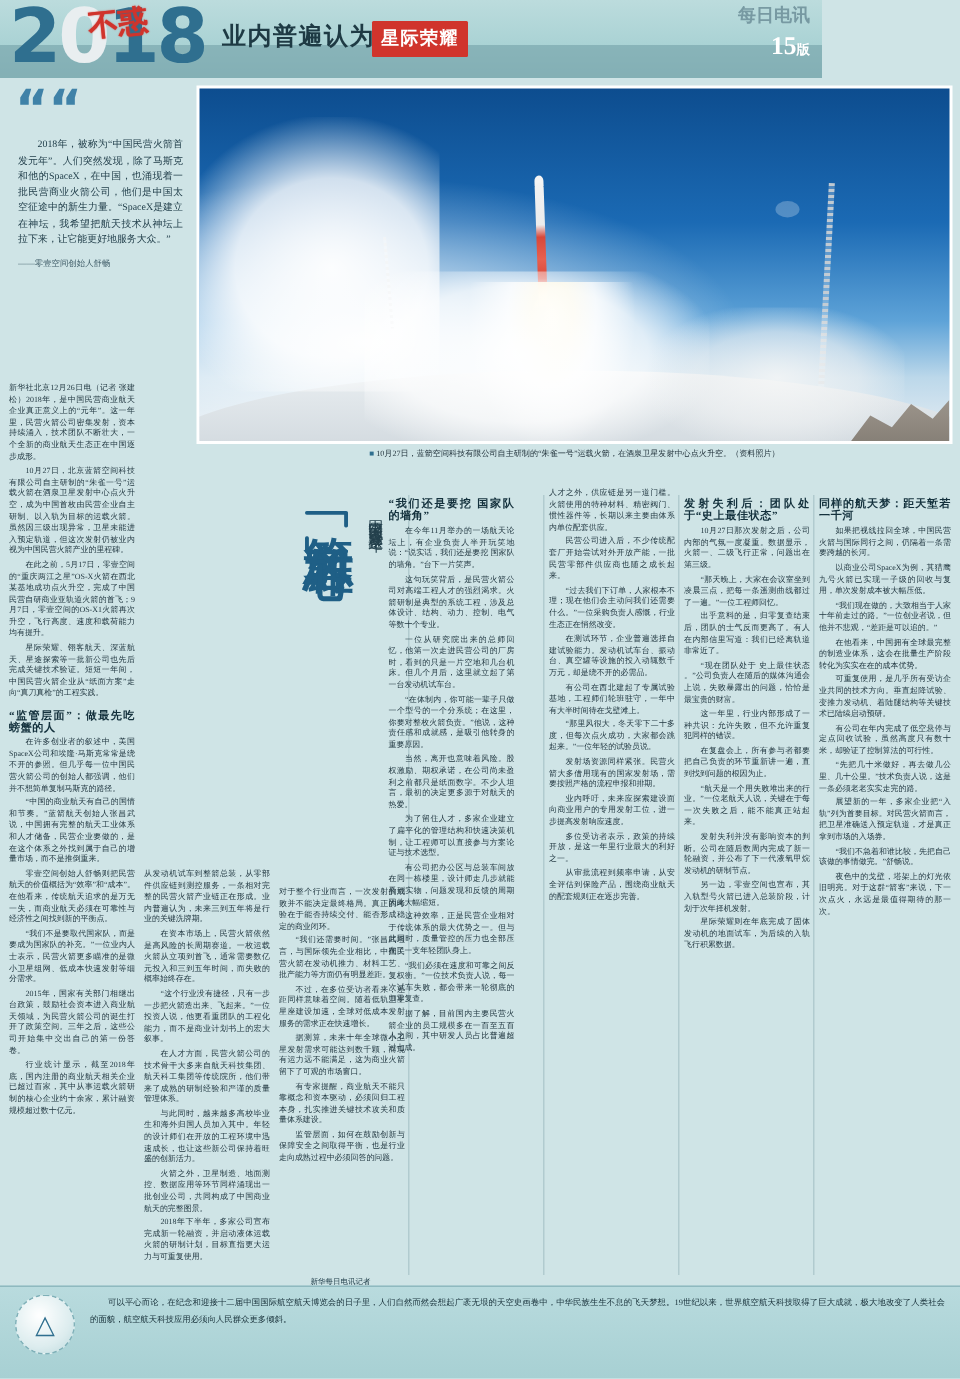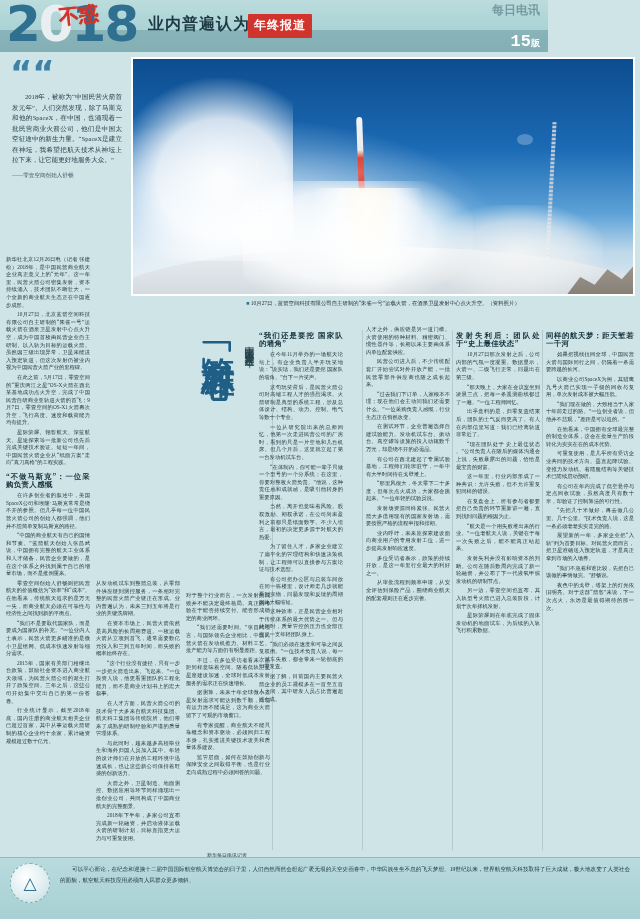--- a/index.html
+++ b/index.html
@@ -253,7 +253,7 @@
     <div class="mh-year"><span>2</span><span class="o">0</span><span>18</span></div>
     <div class="mh-stamp">不惑</div>
     <div class="mh-title">业内普遍认为</div>
-    <div class="mh-badge">年终报道</div>
+    <div class="mh-badge">星际荣耀</div>
     <div class="mh-logo">
       <span>每日电讯</span>
     </div>

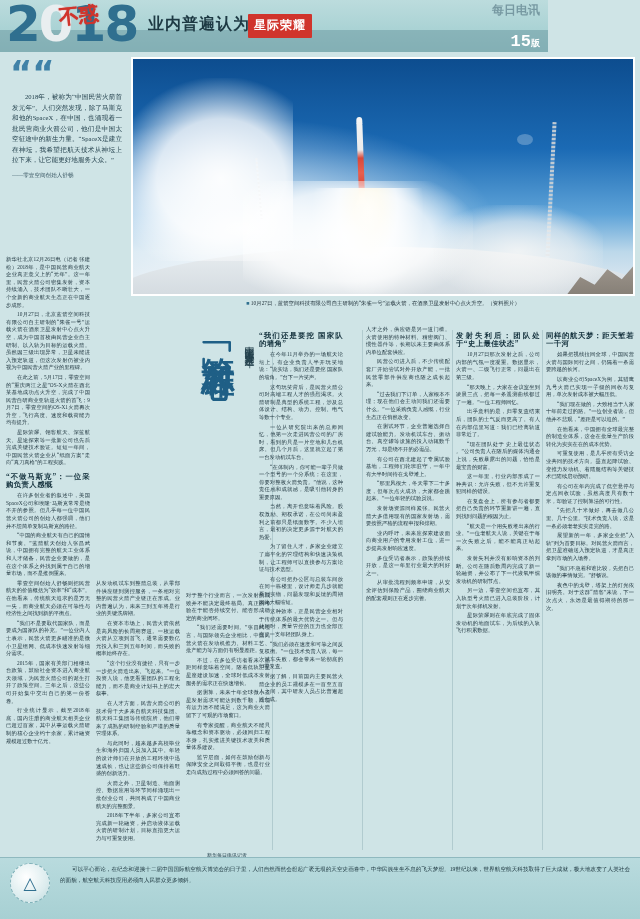--- a/index.html
+++ b/index.html
@@ -58,8 +58,8 @@
     opacity:.85;
   }
   .mh-page{
-    position:absolute;right:8px;top:32px;
-    font-family:Liberation Mono, monospace;
+    position:absolute;right:8px;top:21px;
+    font-family:Liberation Serif, serif;
     font-size:17px;font-weight:bold;color:#ffffff;margin-left:20px;
   }
   .mh-page span{font-size:9px;}

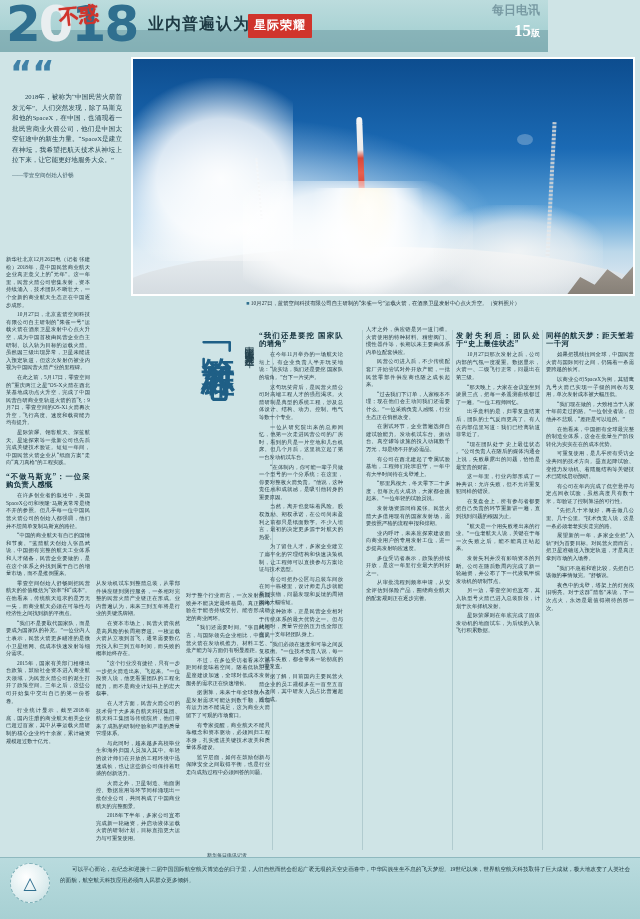--- a/index.html
+++ b/index.html
@@ -304,7 +304,7 @@
       <p>10月27日，北京蓝箭空间科技有限公司自主研制的“朱雀一号”运载火箭在酒泉卫星发射中心点火升空，成为中国首枚由民营企业自主研制、以入轨为目标的运载火箭。虽然因三级出现异常，卫星未能进入预定轨道，但这次发射仍被业内视为中国民营火箭产业的里程碑。</p>
       <p>在此之前，5月17日，零壹空间的“重庆两江之星”OS-X火箭在西北某基地成功点火升空，完成了中国民营自研商业亚轨道火箭的首飞；9月7日，零壹空间的OS-X1火箭再次升空，飞行高度、速度和载荷能力均有提升。</p>
       <p>星际荣耀、翎客航天、深蓝航天、星途探索等一批新公司也先后完成关键技术验证。短短一年间，中国民营火箭企业从“纸面方案”走向“真刀真枪”的工程实践。</p>
-      <h3>“不做马斯克”：一位采购负责人感慨</h3>
+      <h3>“监管层面”：做最先吃螃蟹的人</h3>
       <p>在许多创业者的叙述中，美国SpaceX公司和埃隆·马斯克常常是绕不开的参照。但几乎每一位中国民营火箭公司的创始人都强调，他们并不想简单复制马斯克的路径。</p>
       <p>“中国的商业航天有自己的国情和节奏。”蓝箭航天创始人张昌武说，中国拥有完整的航天工业体系和人才储备，民营企业要做的，是在这个体系之外找到属于自己的增量市场，而不是推倒重来。</p>
       <p>零壹空间创始人舒畅则把民营航天的价值概括为“效率”和“成本”。在他看来，传统航天追求的是万无一失，而商业航天必须在可靠性与经济性之间找到新的平衡点。</p>

